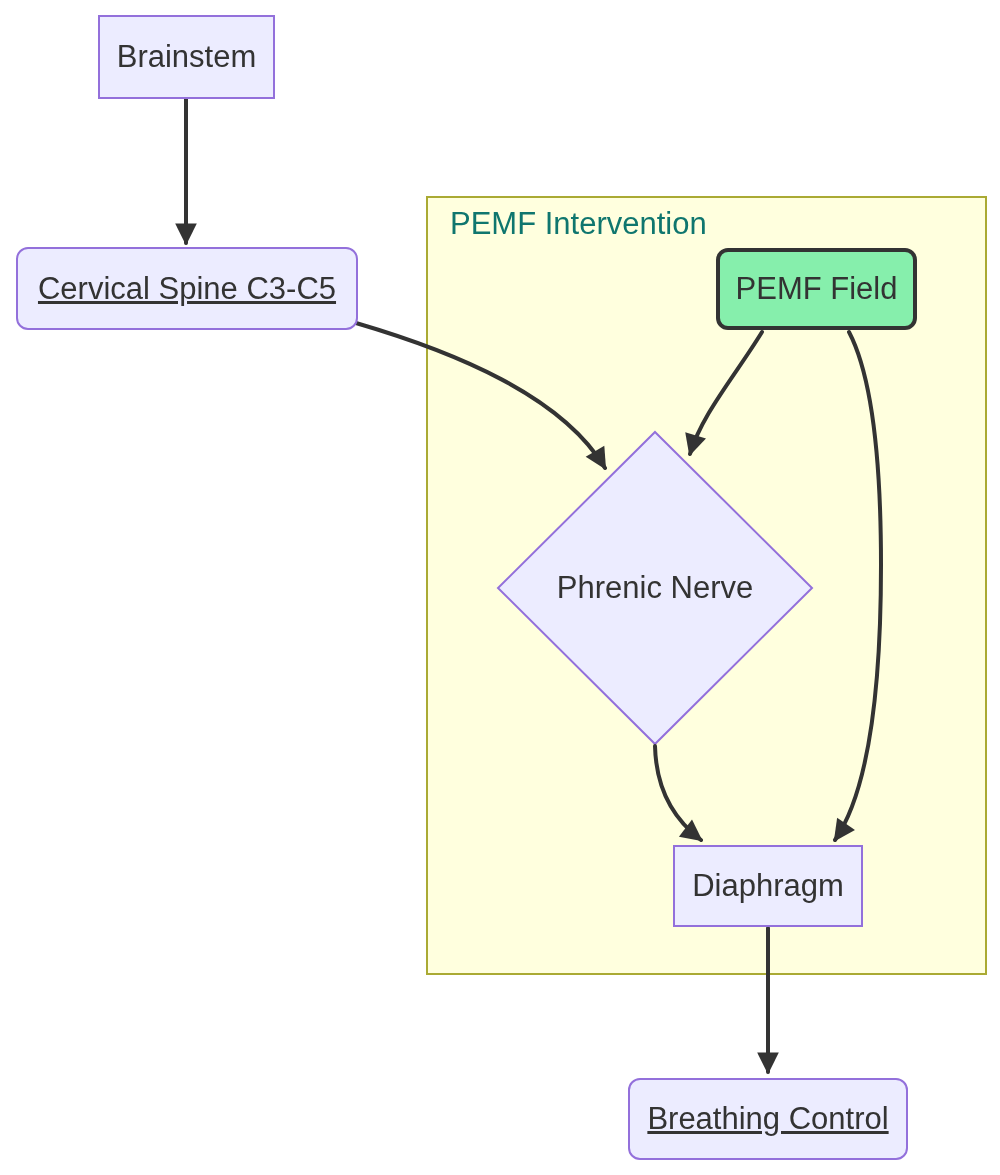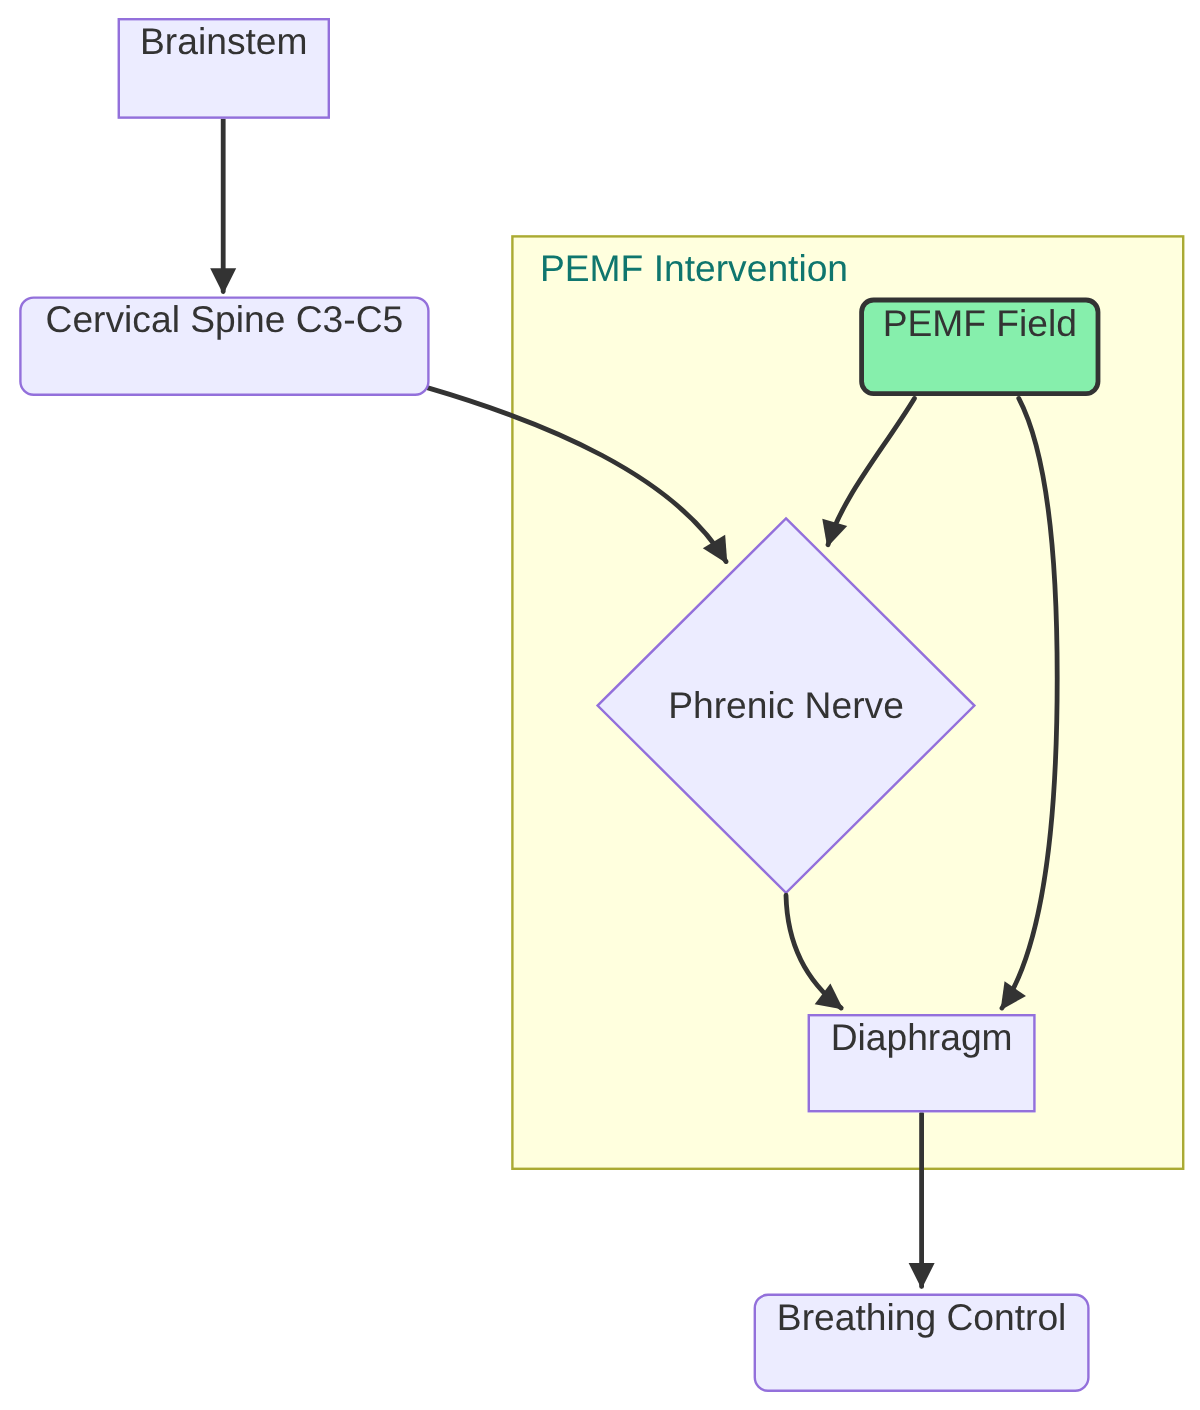--- a/index.html
+++ b/index.html
@@ -48,6 +48,7 @@
   .node {
     position: absolute;
     display: flex;
+    align-items: center;
     justify-content: center;
     background: #ececff;
     border: 2px solid #9370db;

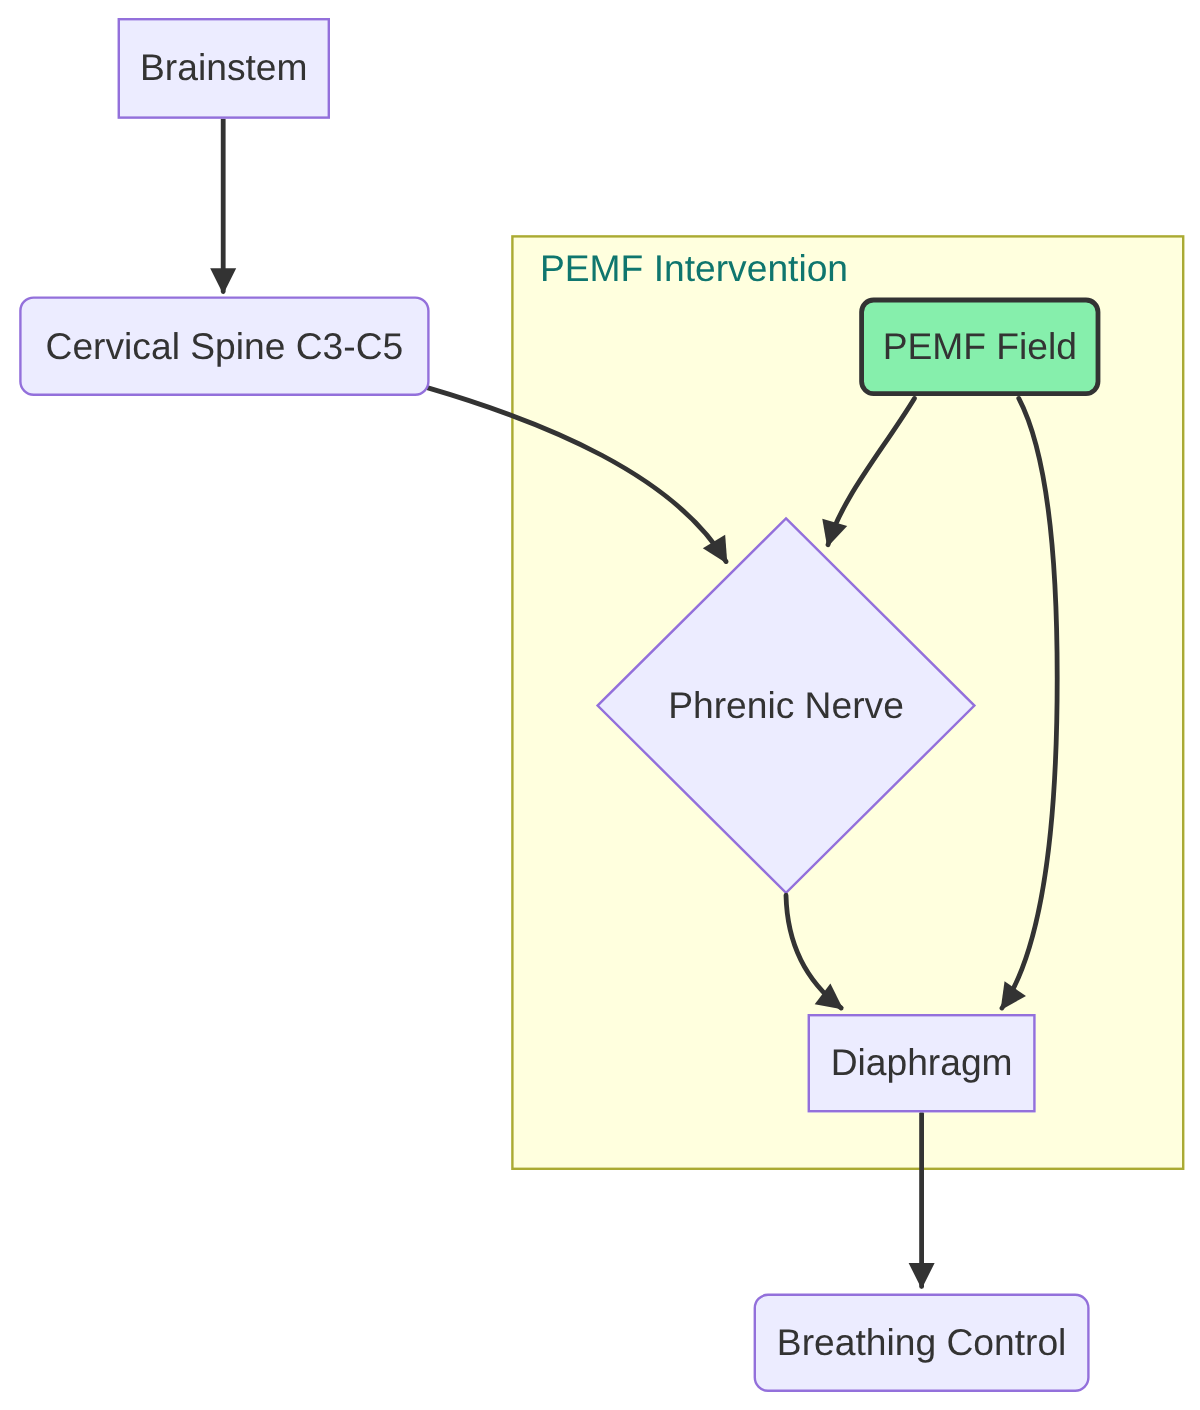--- a/index.html
+++ b/index.html
@@ -57,7 +57,7 @@
     color: #333333;
     text-align: center;
   }
-  .node.rounded { border-radius: 12px; }
+  .node.rounded { border-radius: 12px; text-decoration: underline; }
   .node-brainstem  { left: 98px;  top: 15px;   width: 177px; height: 84px; }
   .node-cervical   { left: 16px;  top: 247px;  width: 342px; height: 83px; }
   .node-pemf {

